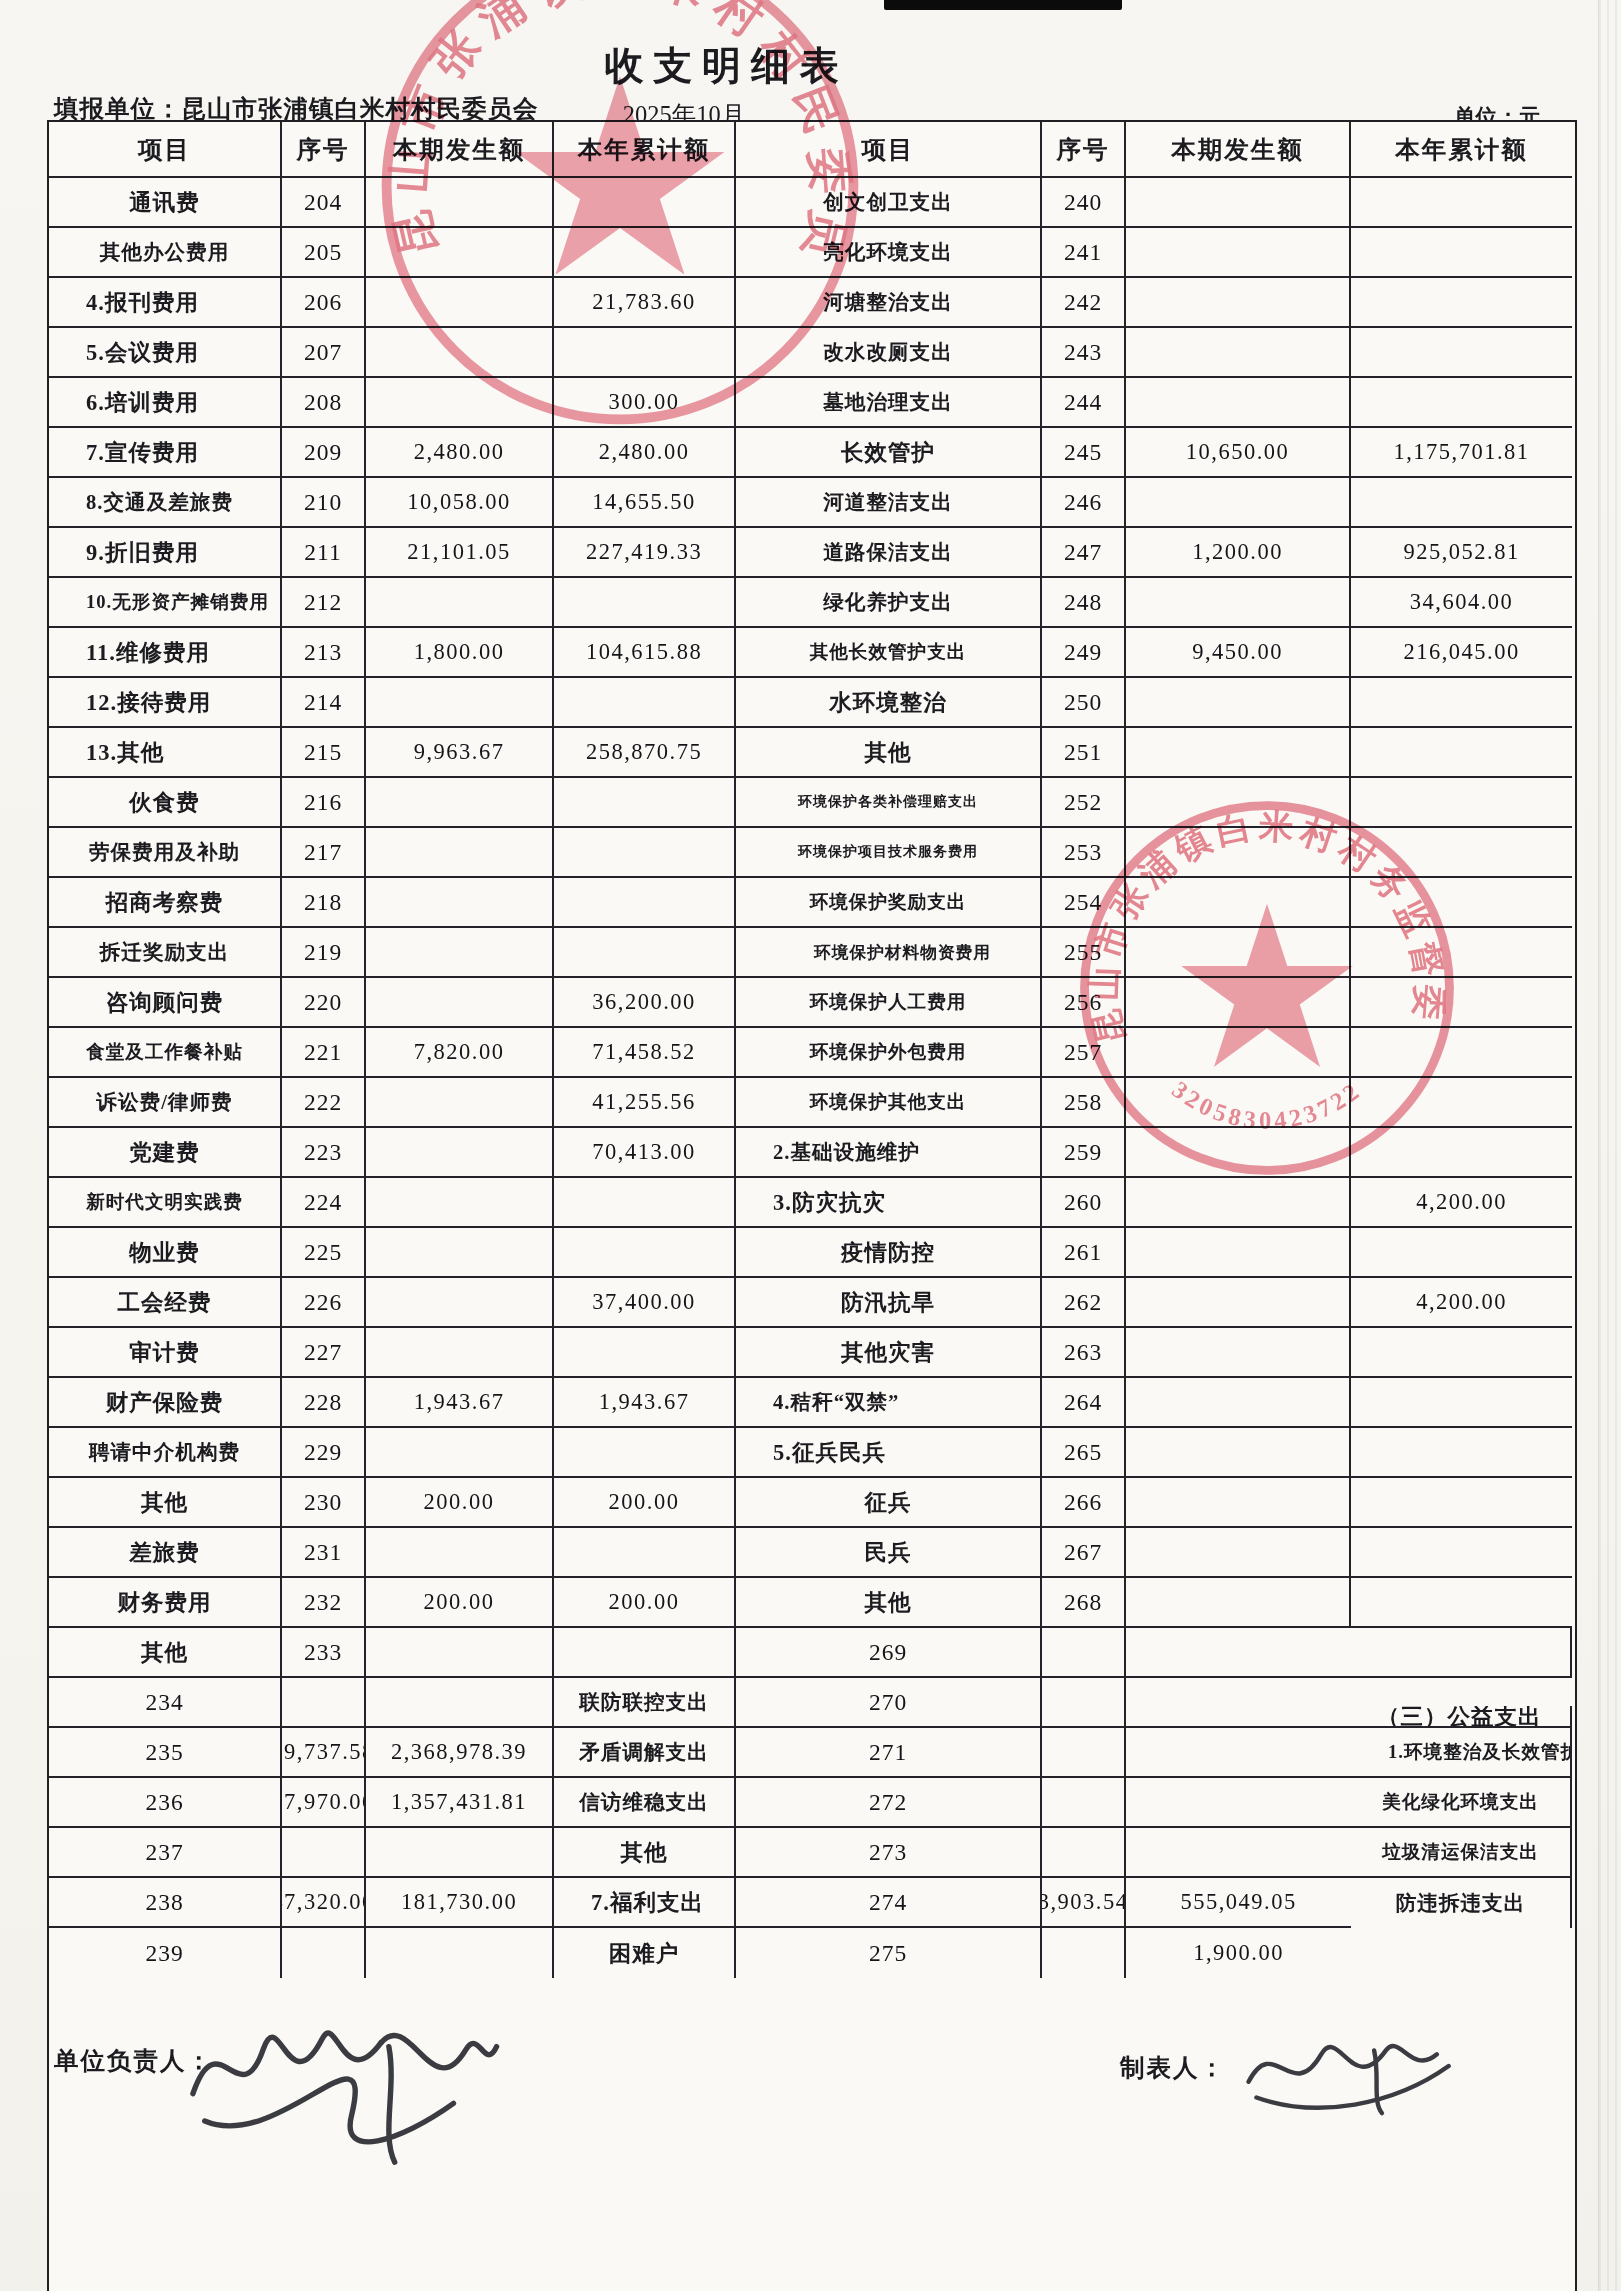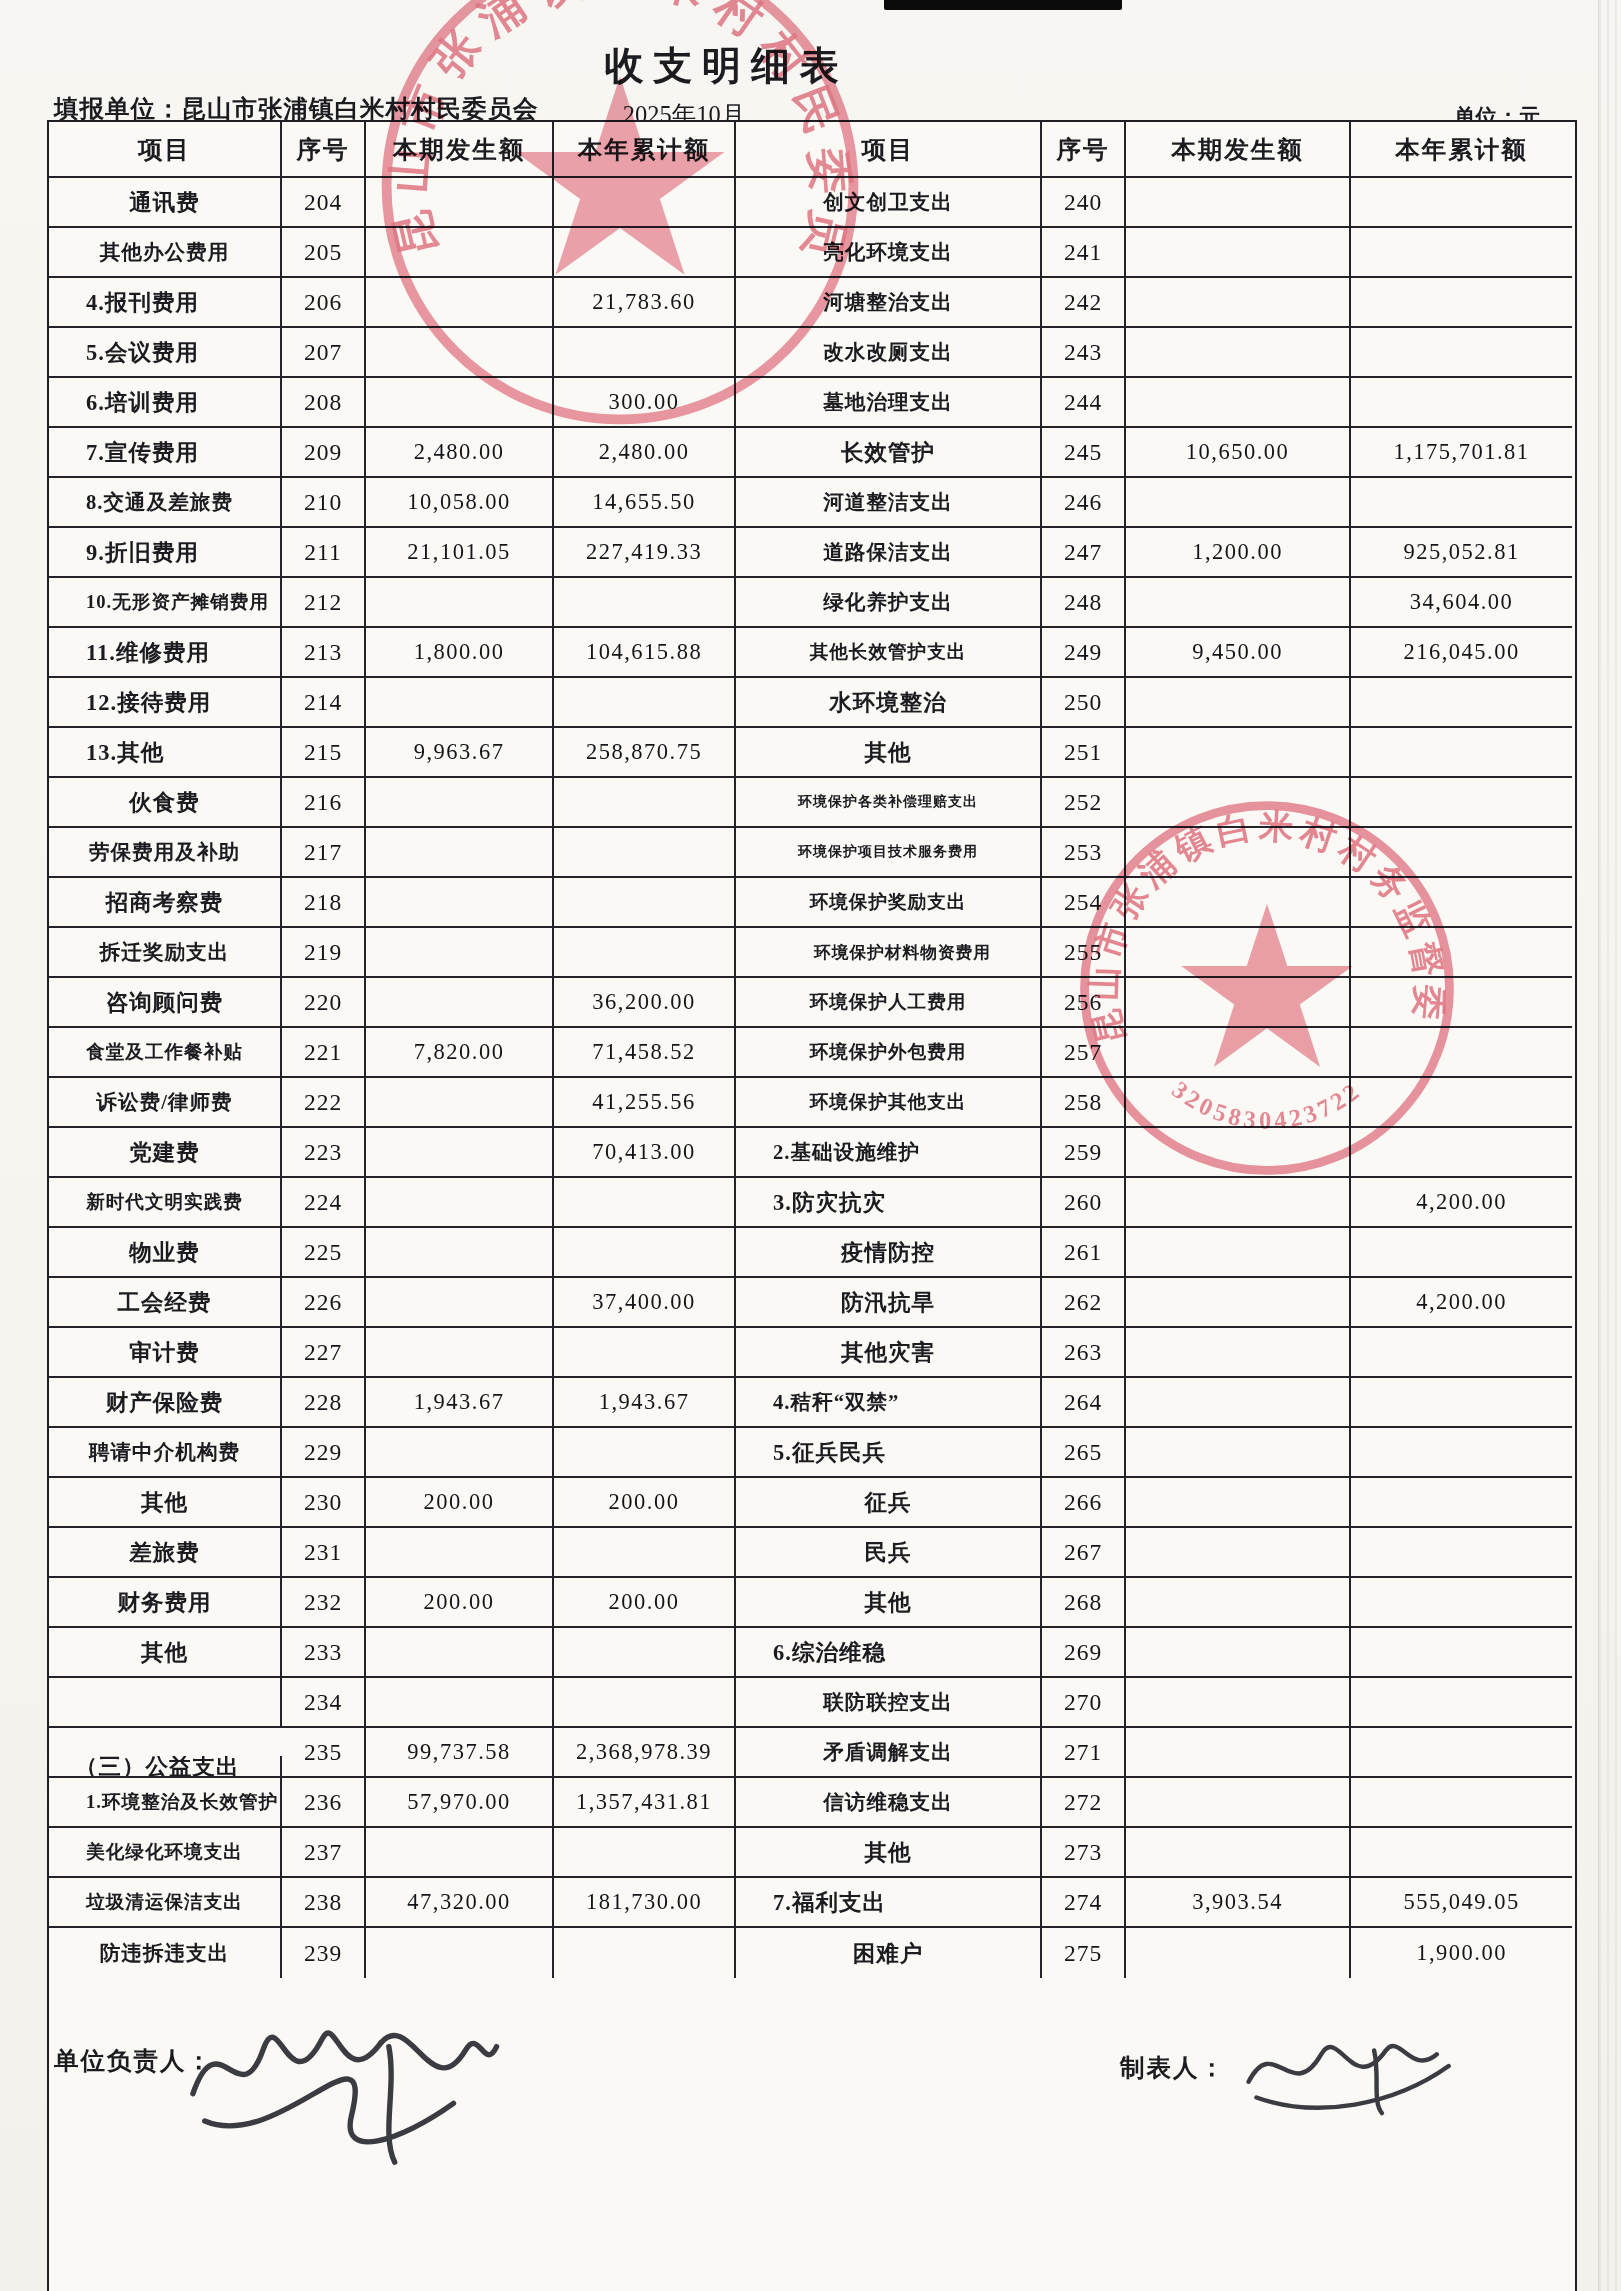--- a/index.html
+++ b/index.html
@@ -293,7 +293,6 @@
       <div class="cell num no">233</div>
       <div class="cell num"></div>
       <div class="cell num"></div>
-      <div class="cell item s23 left pad-l">6.综治维稳</div>
       <div class="cell num no">269</div>
       <div class="cell num"></div>
       <div class="cell num c8"></div>

